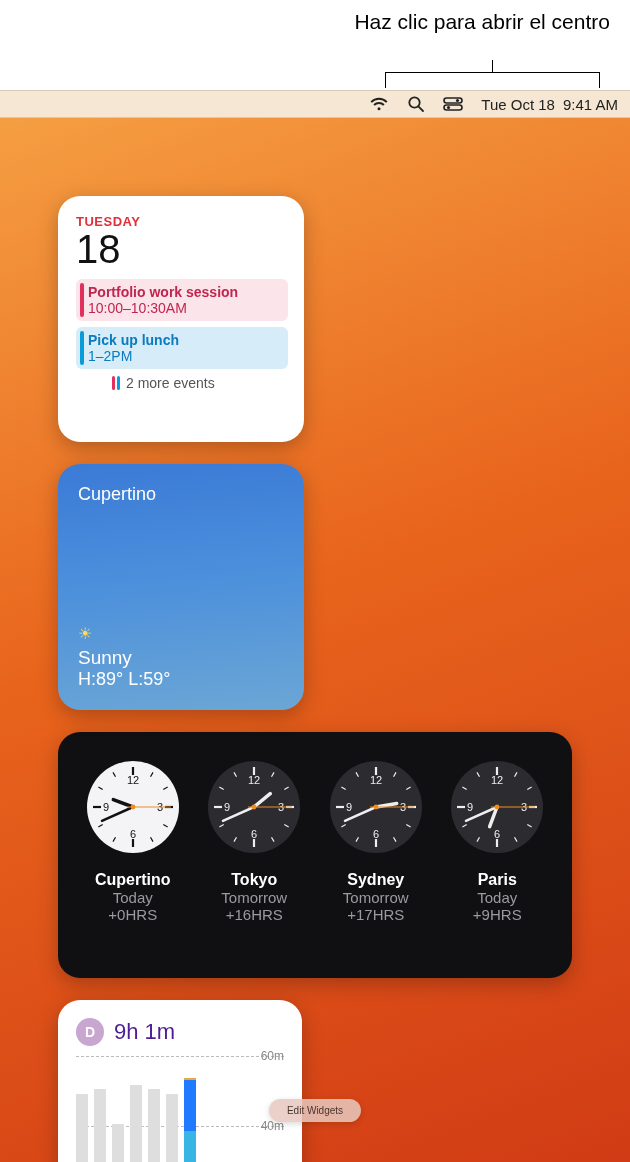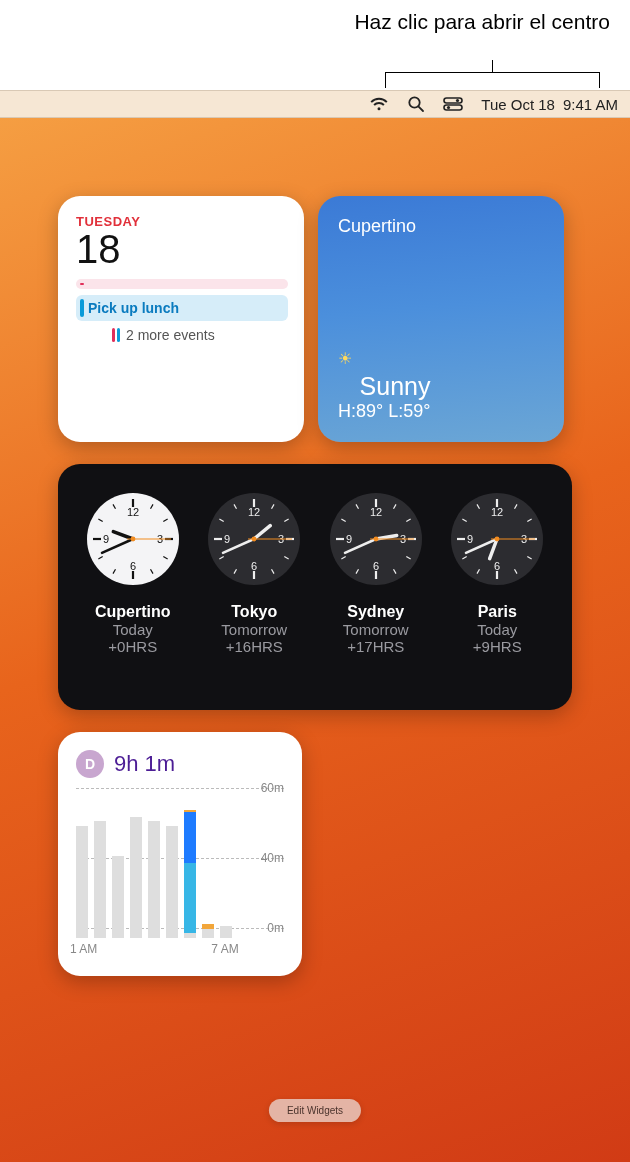--- a/index.html
+++ b/index.html
@@ -66,7 +66,7 @@
     top: 78px; left: 58px; right: 34px;
   }
 
-  .row { display:flex; gap:14px; }
+  .row { display:flex; gap:22px;flex-direction:column; }
 
   .card {
     border-radius: 22px;

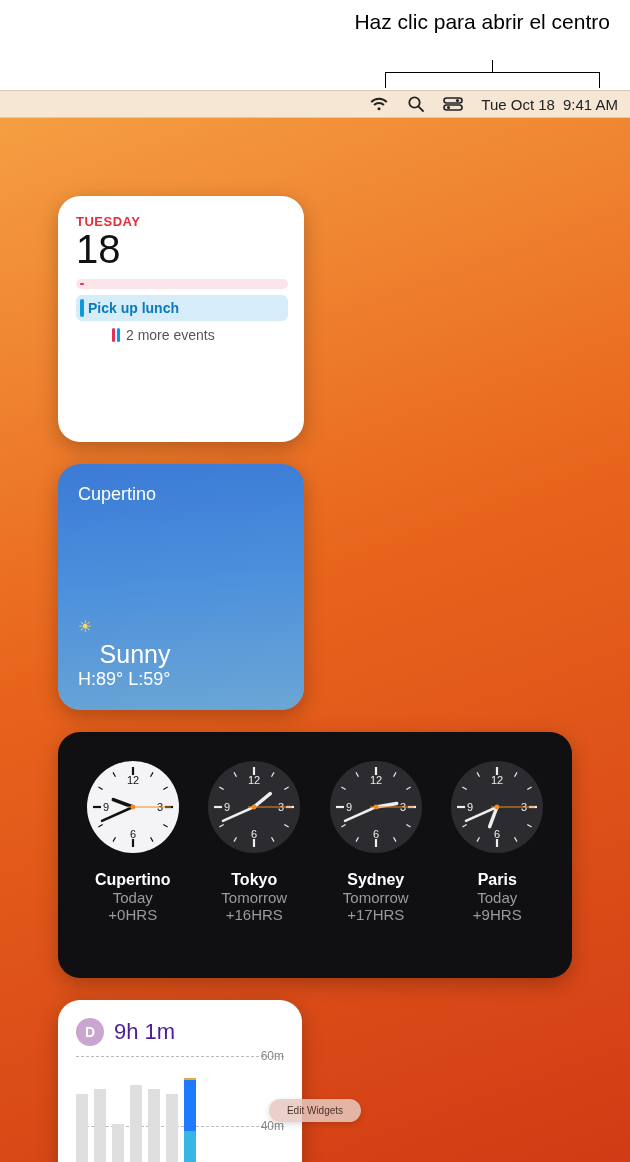--- a/index.html
+++ b/index.html
@@ -218,6 +218,7 @@
 
         <div class="cal-event cal-ev1">
           <span class="bar"></span>
+          <div class="etitle">Portfolio work session</div>
         </div>
         <div class="cal-event cal-ev2">
           <span class="bar"></span>

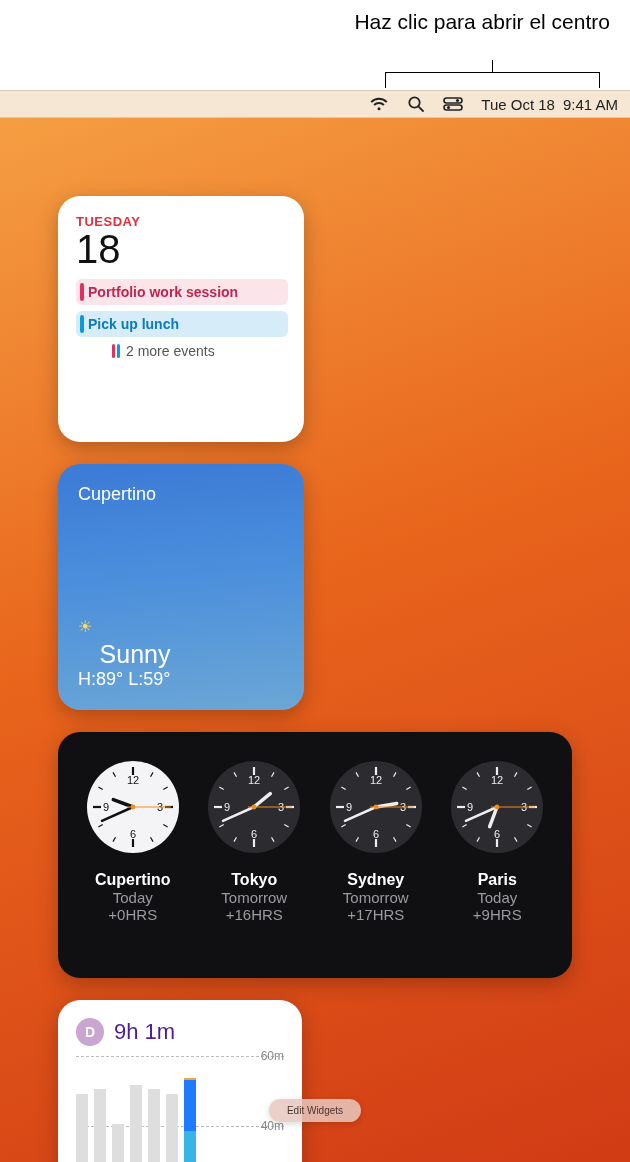--- a/index.html
+++ b/index.html
@@ -219,6 +219,7 @@
         <div class="cal-event cal-ev1">
           <span class="bar"></span>
           <div class="etitle">Portfolio work session</div>
+          <div class="etime">10:00–10:30AM</div>
         </div>
         <div class="cal-event cal-ev2">
           <span class="bar"></span>

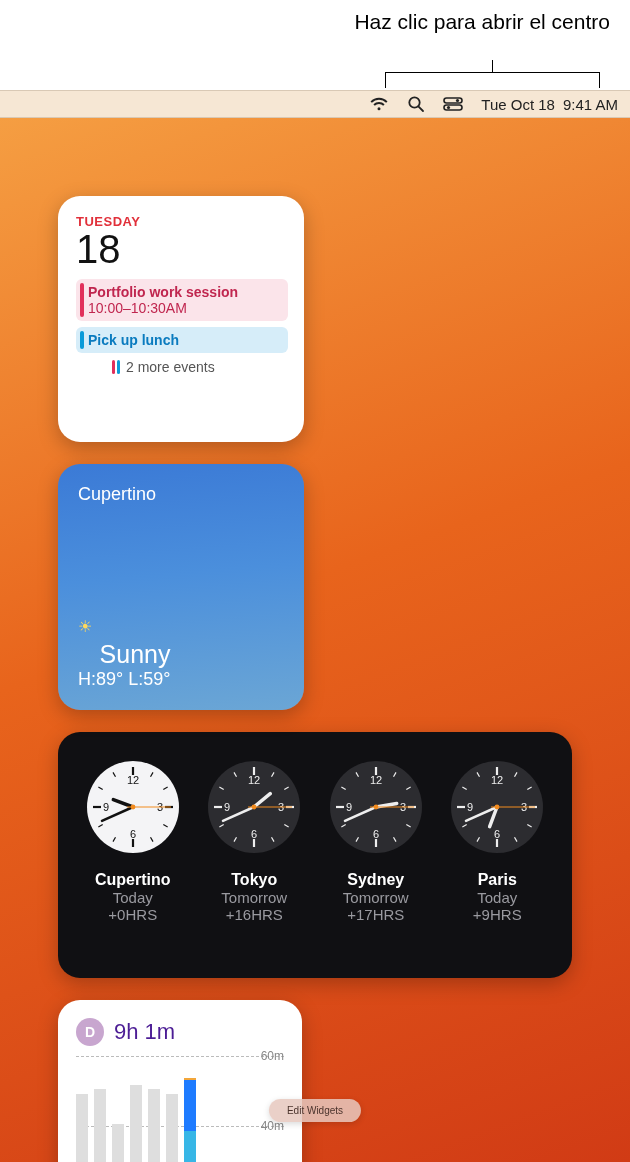--- a/index.html
+++ b/index.html
@@ -224,6 +224,7 @@
         <div class="cal-event cal-ev2">
           <span class="bar"></span>
           <div class="etitle">Pick up lunch</div>
+          <div class="etime">1–2PM</div>
         </div>
         <div class="cal-more">
           <span class="bars">

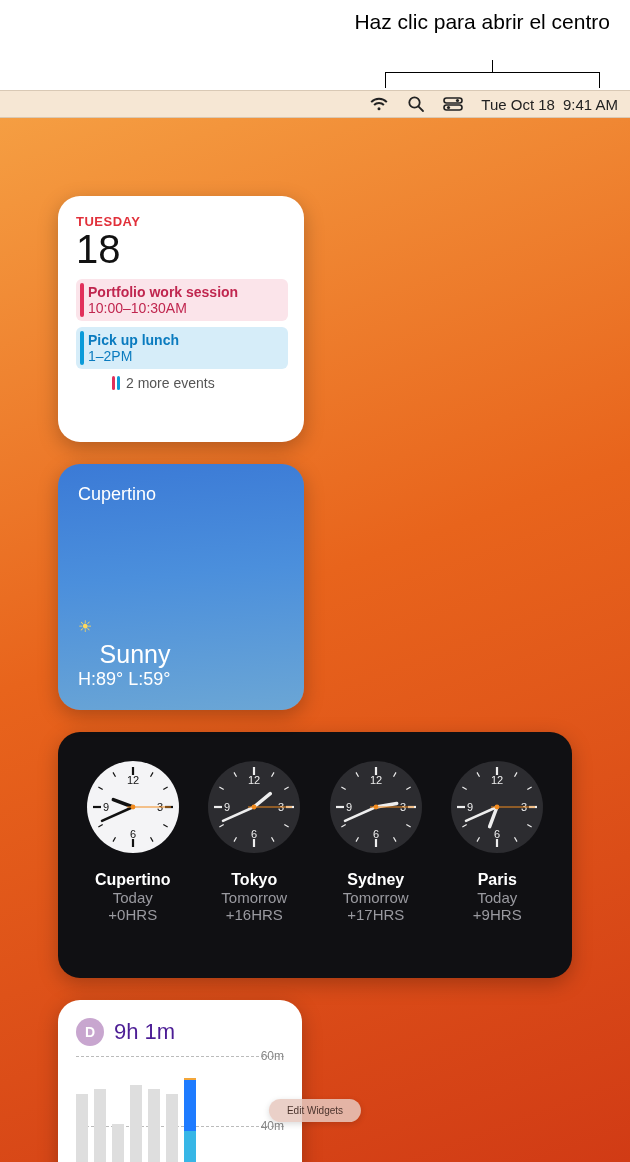--- a/index.html
+++ b/index.html
@@ -116,7 +116,7 @@
   .w-temp{ font-size:54px; font-weight:300; line-height:1; }
   .w-bottom{ position:absolute; bottom:20px; left:20px; }
   .w-sun{ font-size:18px; margin-bottom:4px; display:flex; align-items:center; gap:6px;}
-  .w-cond{ font-size:25px; font-weight:500;text-align:right; }
+  .w-cond{ font-size:19px; font-weight:500; }
   .w-range{ font-size:18px; }
   .sun-icon{ color:#ffd95c; font-size:16px; }
 

